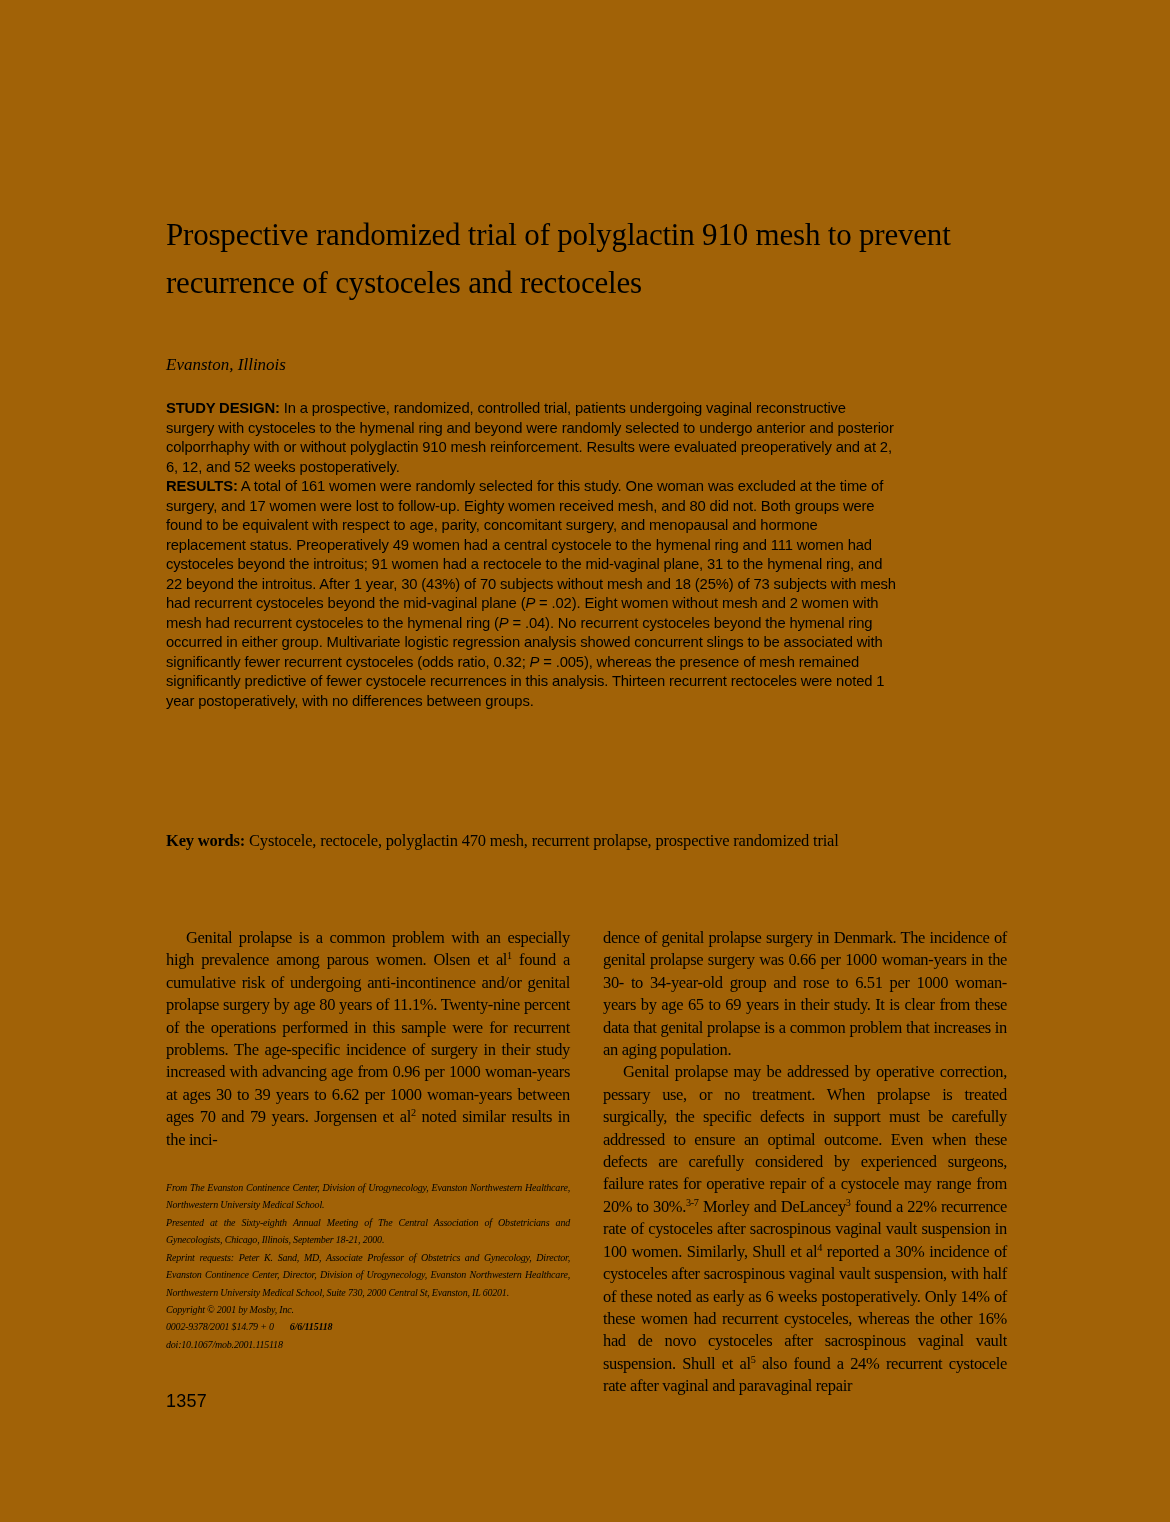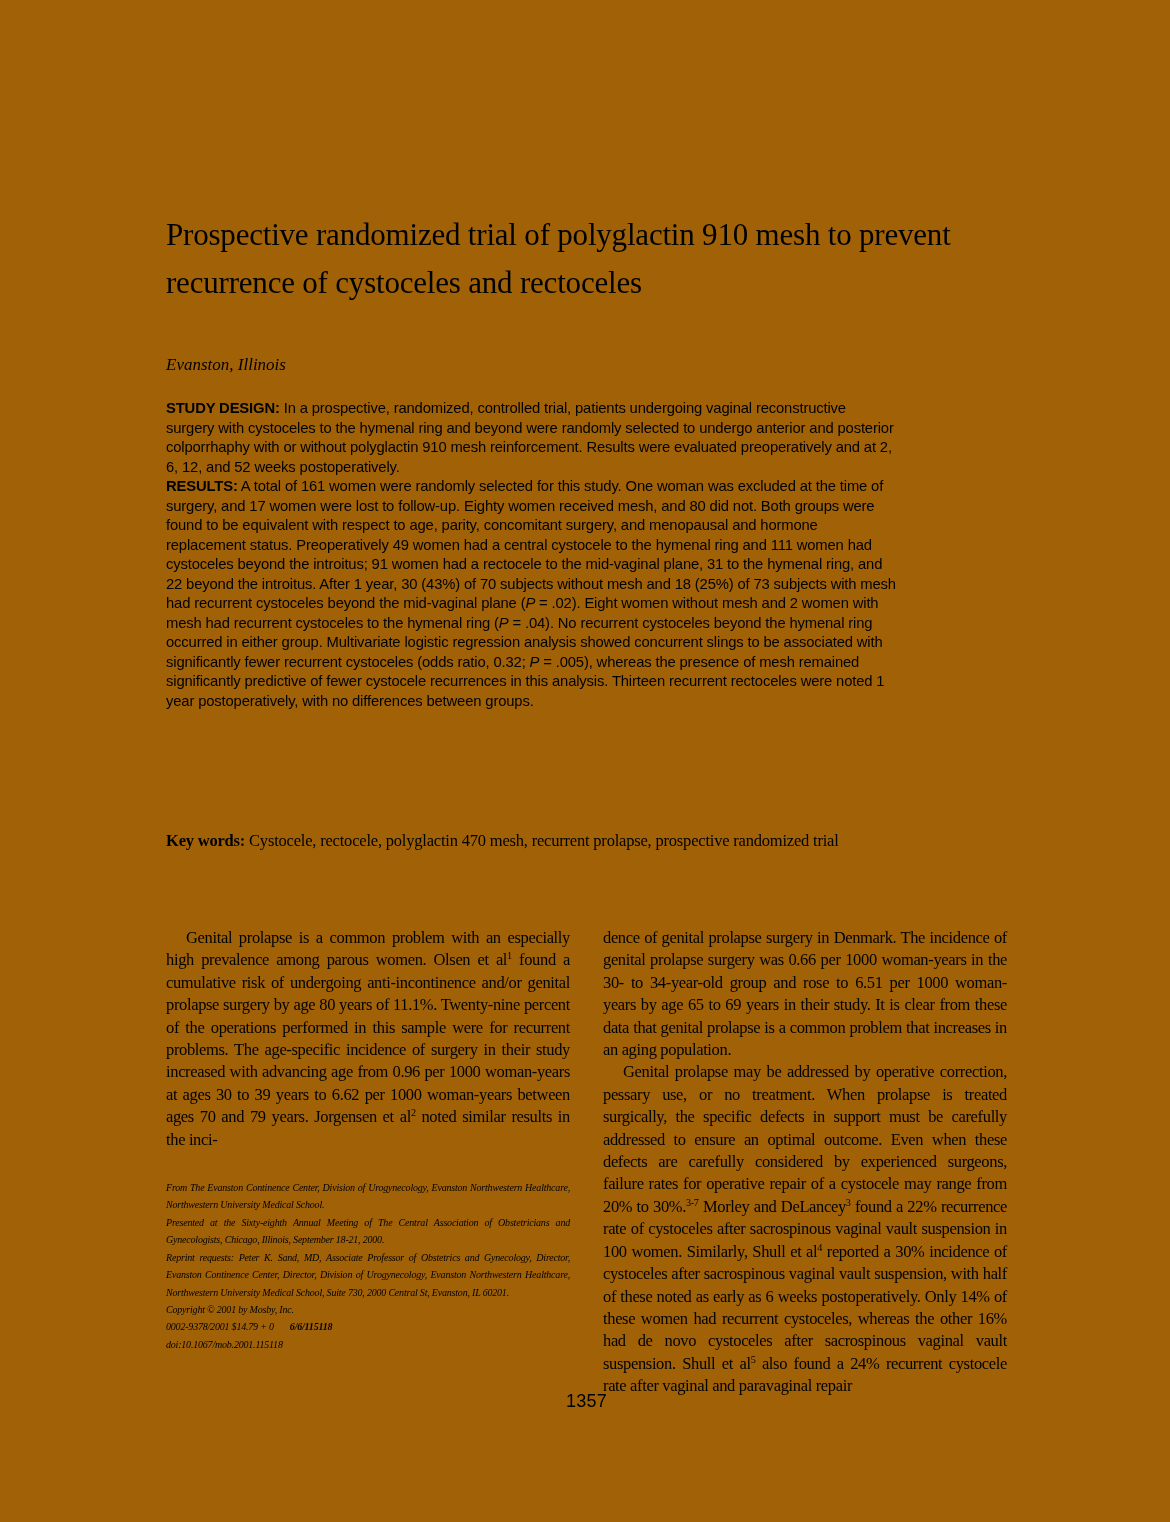--- a/index.html
+++ b/index.html
@@ -96,7 +96,7 @@
     left: 166px;
     top: 1391px;
     width: 841px;
-    text-align: center;
+    text-align: left;
     font-family: "Liberation Sans", sans-serif;
     font-size: 18px;
     letter-spacing: 0.2px;

